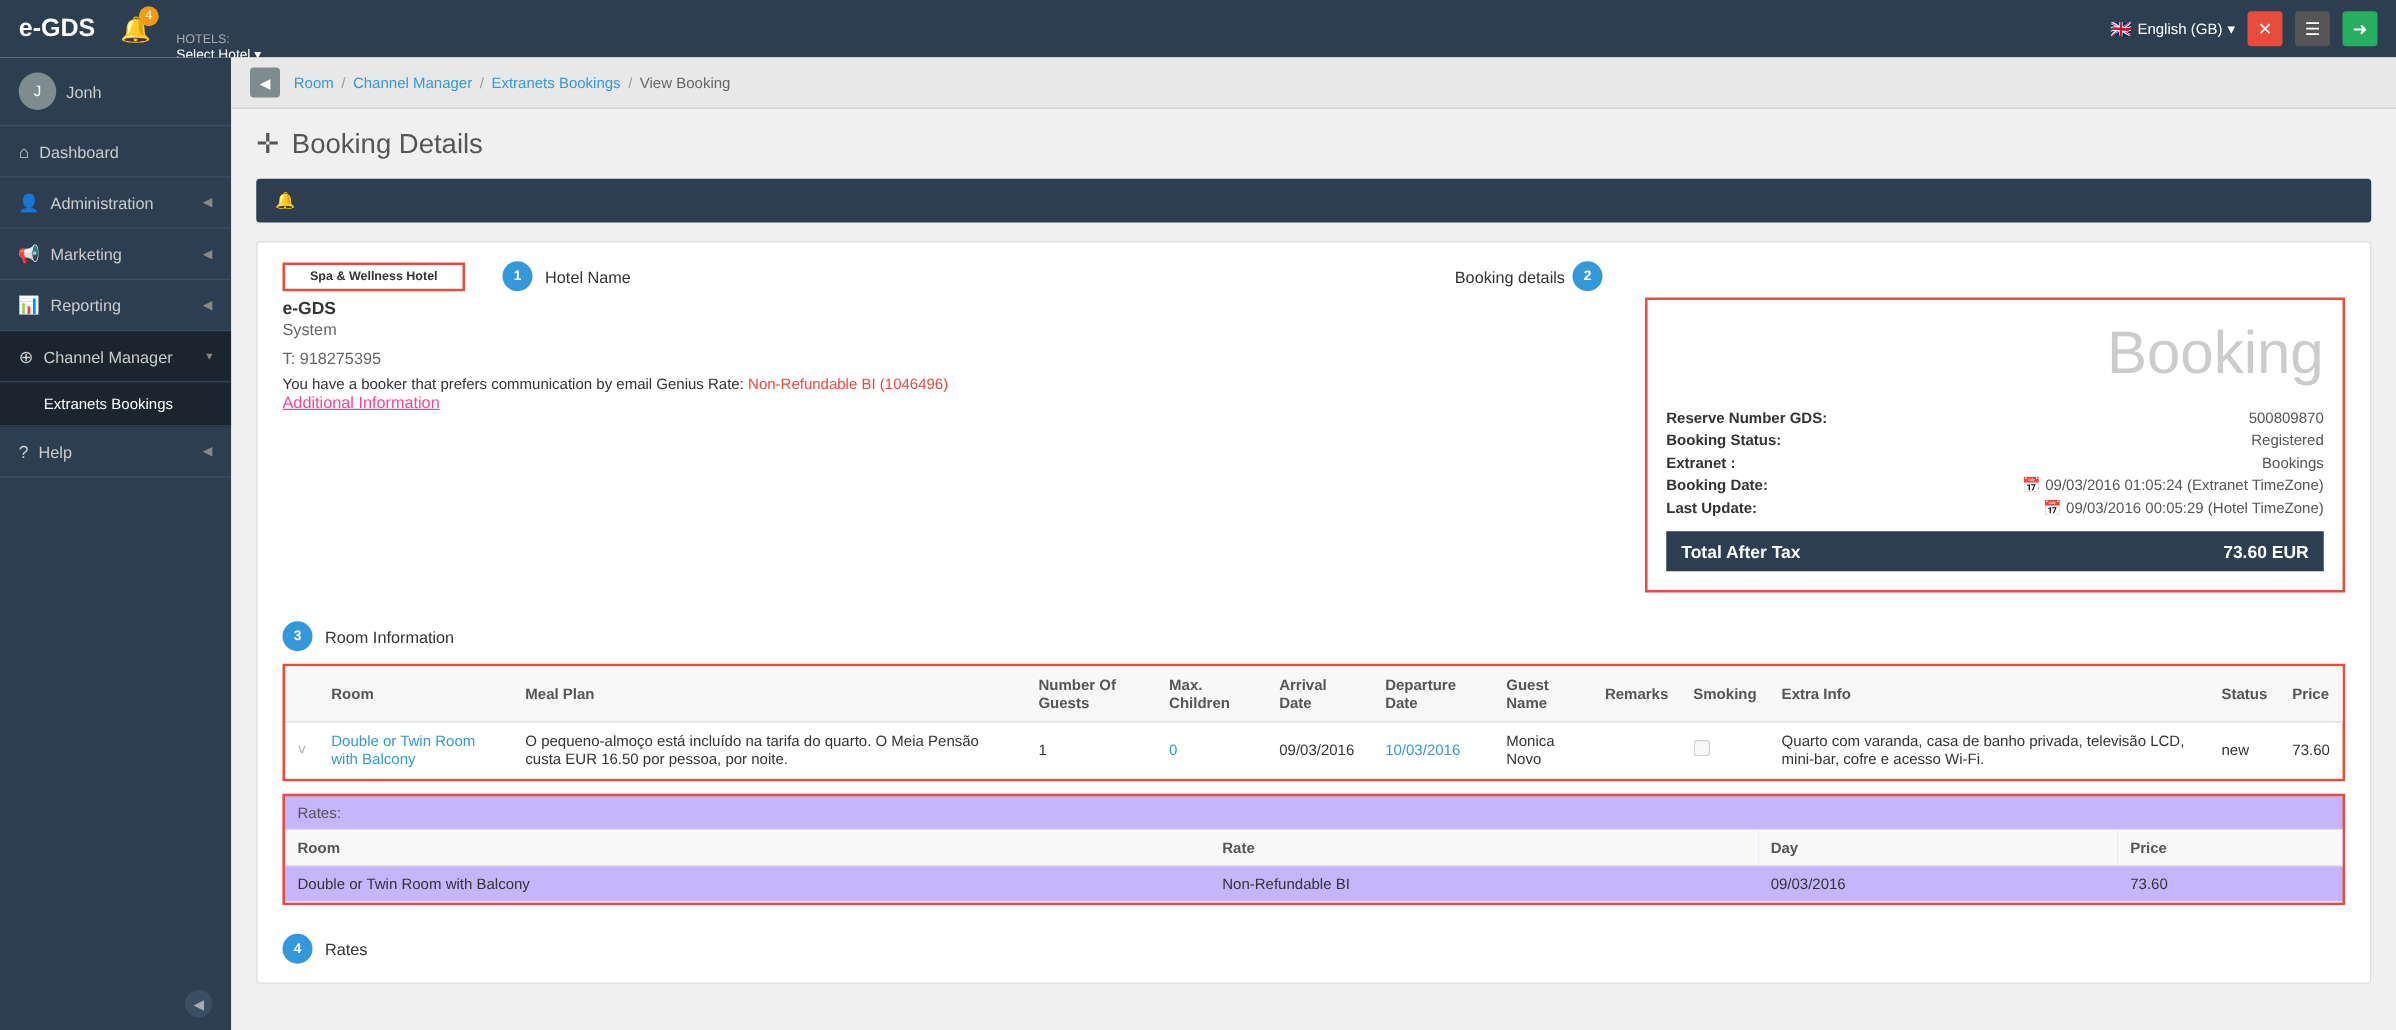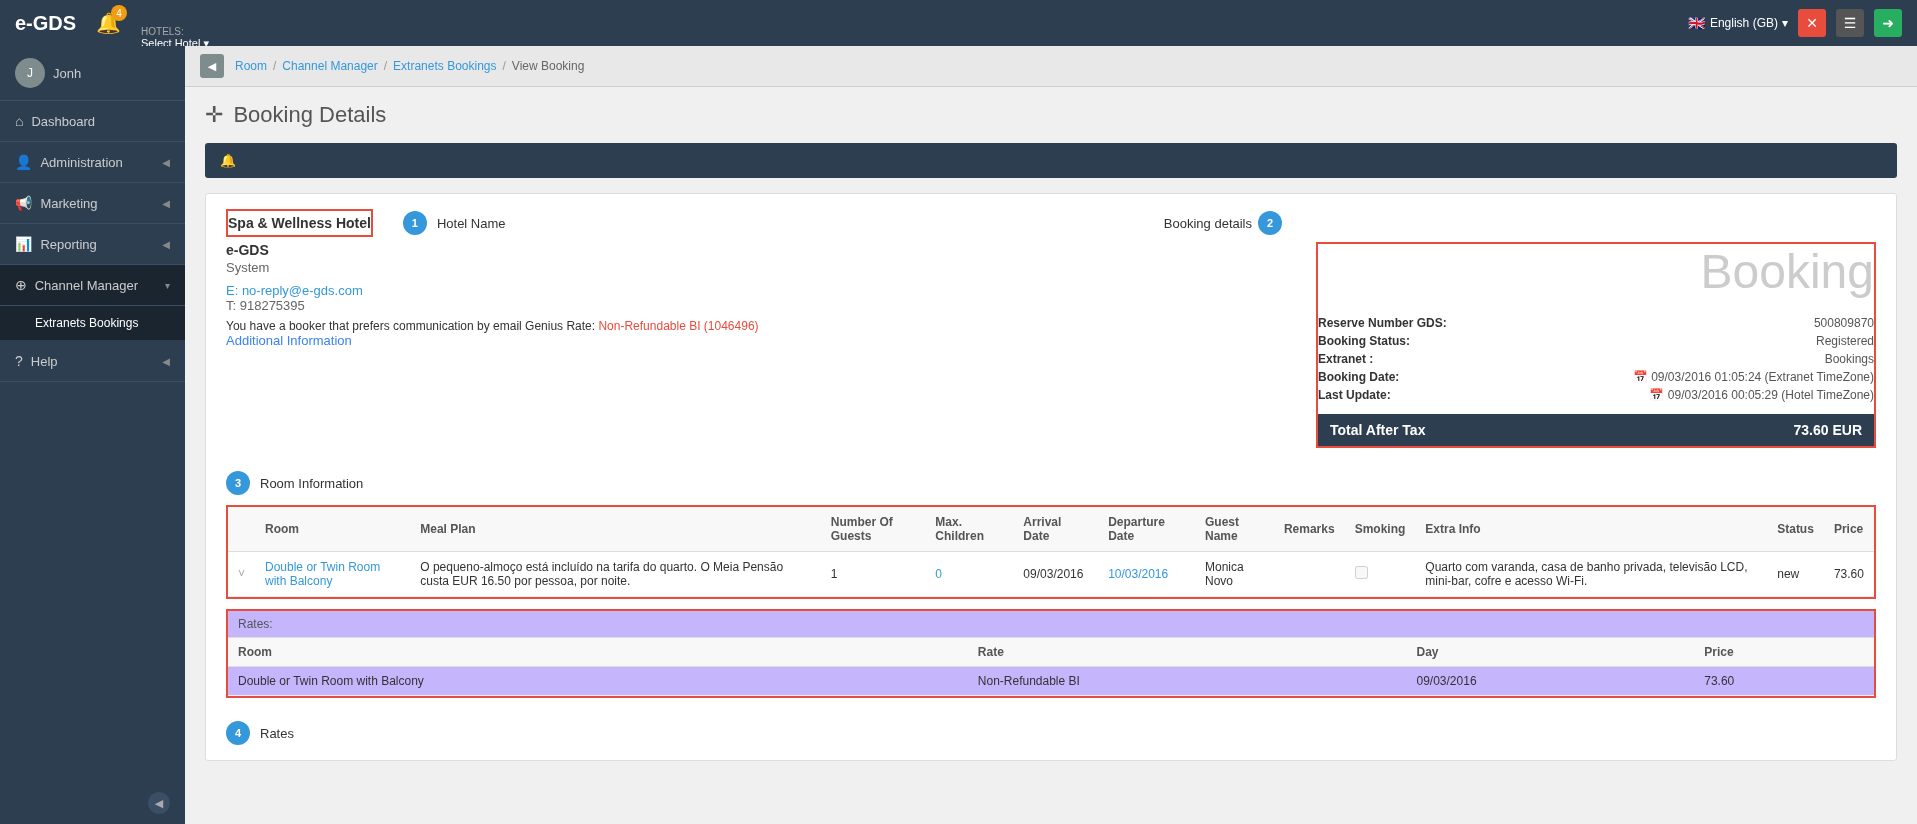--- a/index.html
+++ b/index.html
@@ -290,7 +290,7 @@
       <div class="booking-container">
 
         <div style="padding: 15px 20px 5px 20px; display: flex; align-items: center; gap: 30px;">
-          <div style="border: 2px solid #e74c3c; padding: 4px 0; font-weight: bold; font-size: 14px; display: inline-block;">
+          <div style="border: 2px solid #e74c3c; padding: 4px 20px; font-weight: bold; font-size: 10px; display: inline-block;">
             <span>Spa &amp; Wellness Hotel</span>
           </div>
           <div style="display: flex; align-items: center; gap: 6px;">

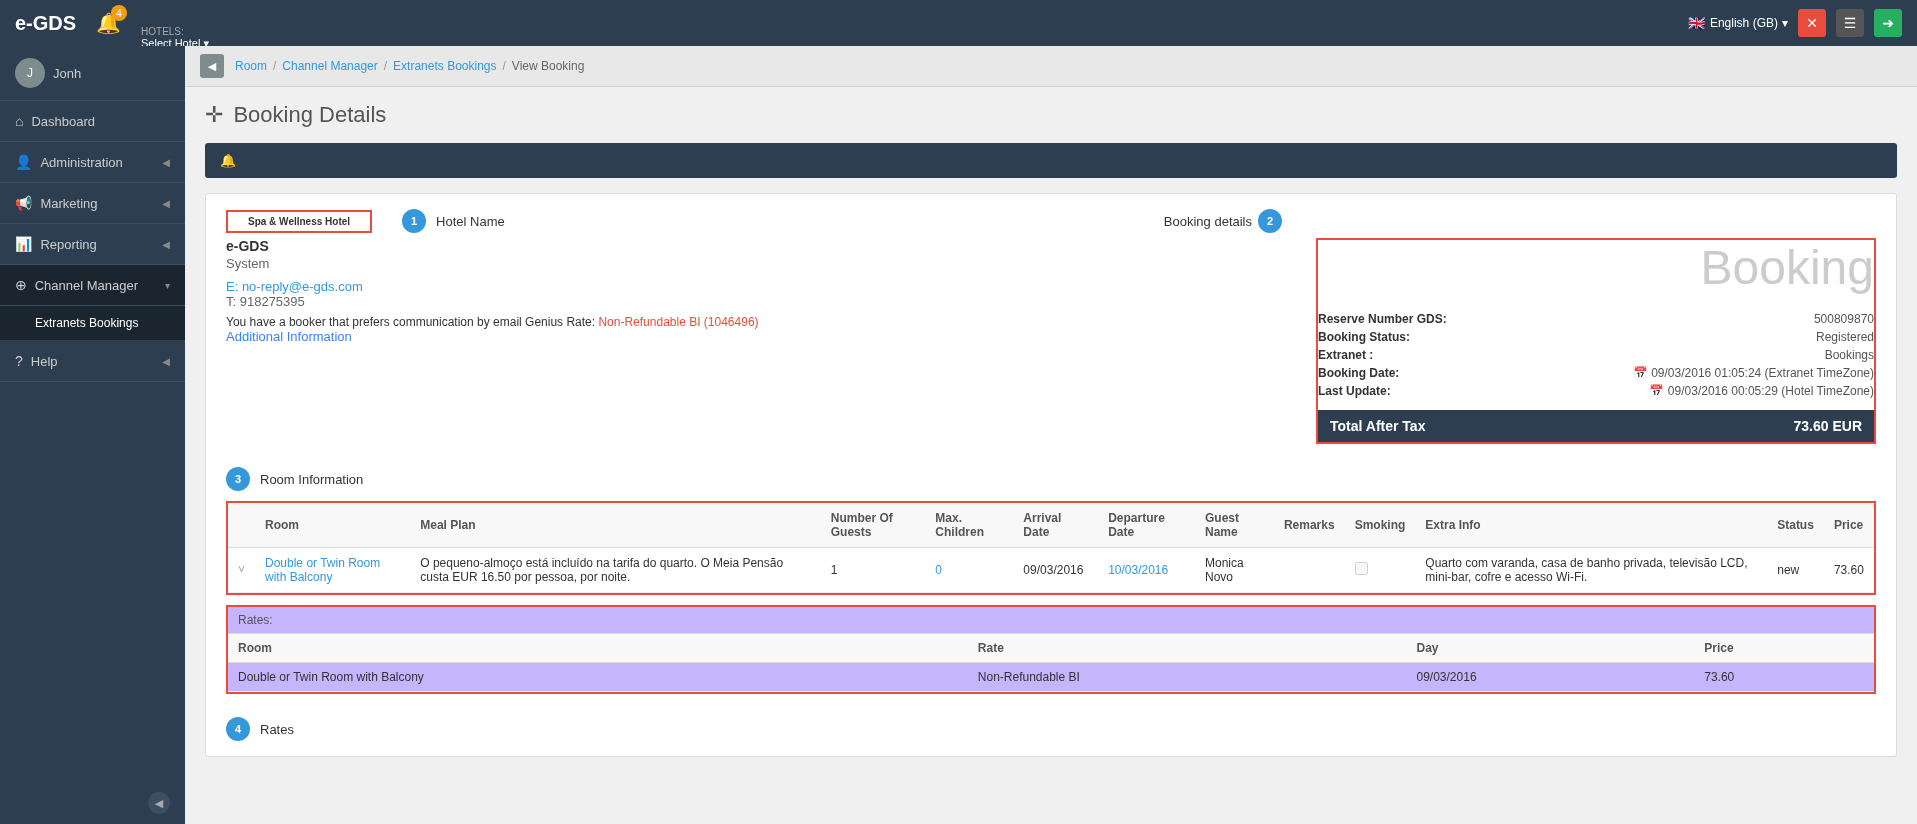--- a/index.html
+++ b/index.html
@@ -309,7 +309,6 @@
           <div class="booking-sender">
             <div class="sender-company">e-GDS</div>
             <div class="sender-subtitle">System</div>
-            <div class="sender-email">E: no-reply@e-gds.com</div>
             <div class="sender-phone">T: 918275395</div>
             <div style="font-size:12px; margin-top:6px;">
               <span>You have a booker that prefers communication by email Genius Rate:</span>

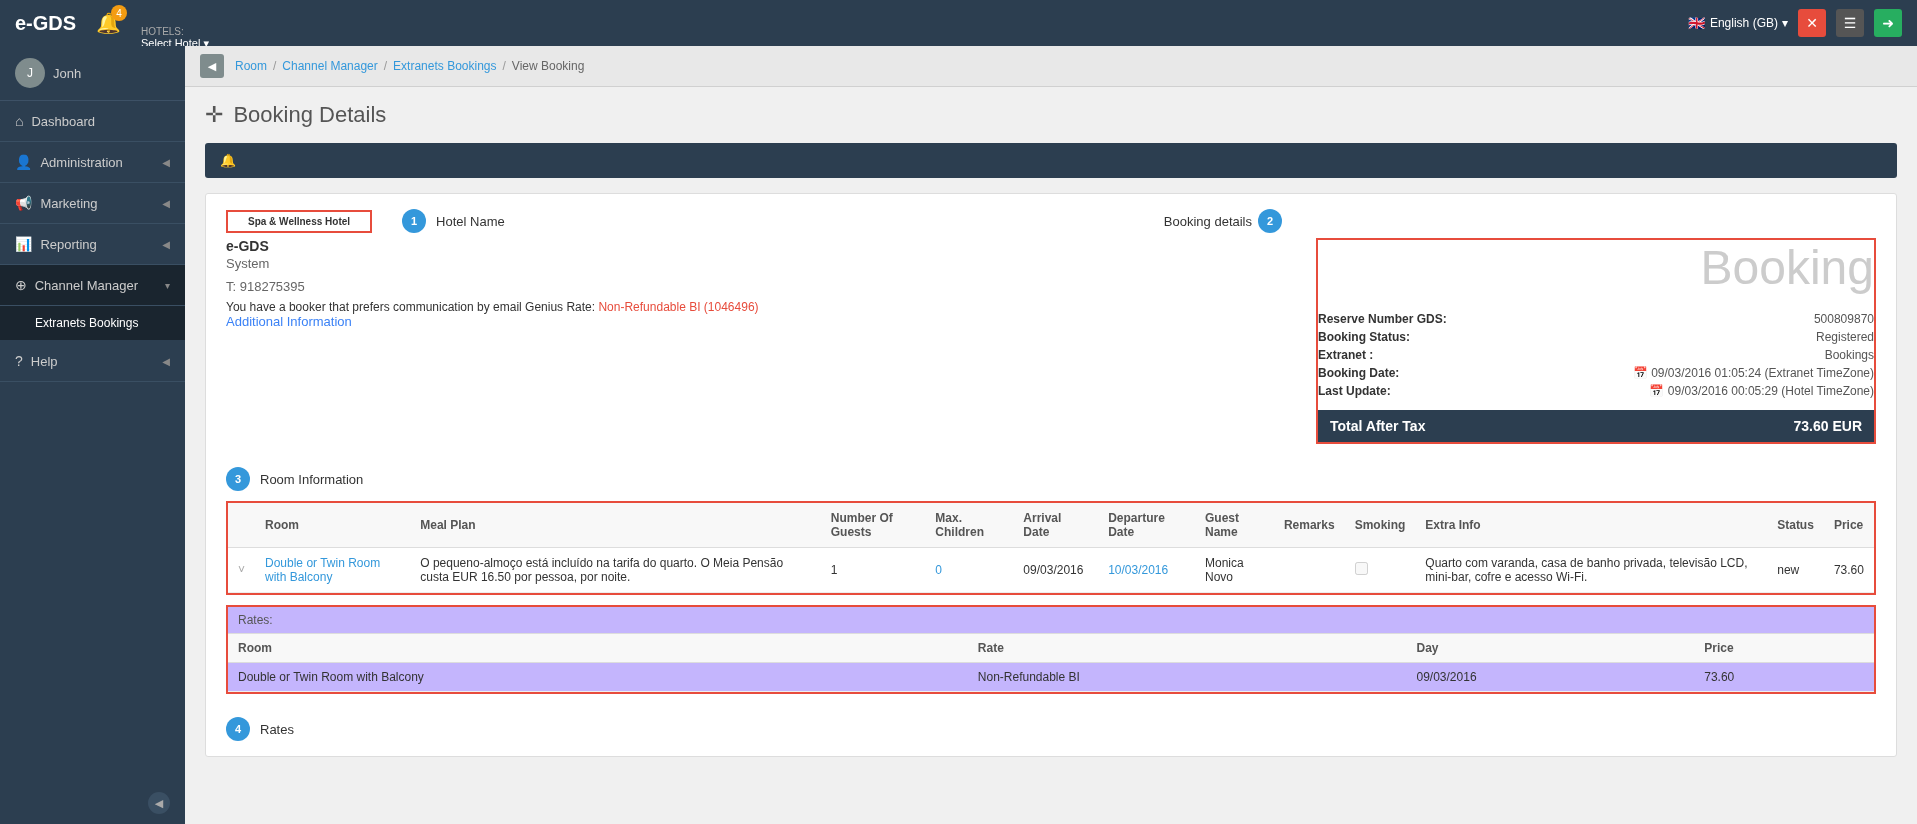--- a/index.html
+++ b/index.html
@@ -118,7 +118,7 @@
     .booking-header { display: flex; gap: 0; padding: 0 20px 15px 20px; }
     .booking-sender { flex: 1; padding-right: 20px; }
     .booking-details-right {
-      width: 560px; border: 2px solid #e74c3c; 
+      width: 560px; border: 2px solid #e74c3c; padding: 15px;
       position: relative;
     }
     .booking-title-large {

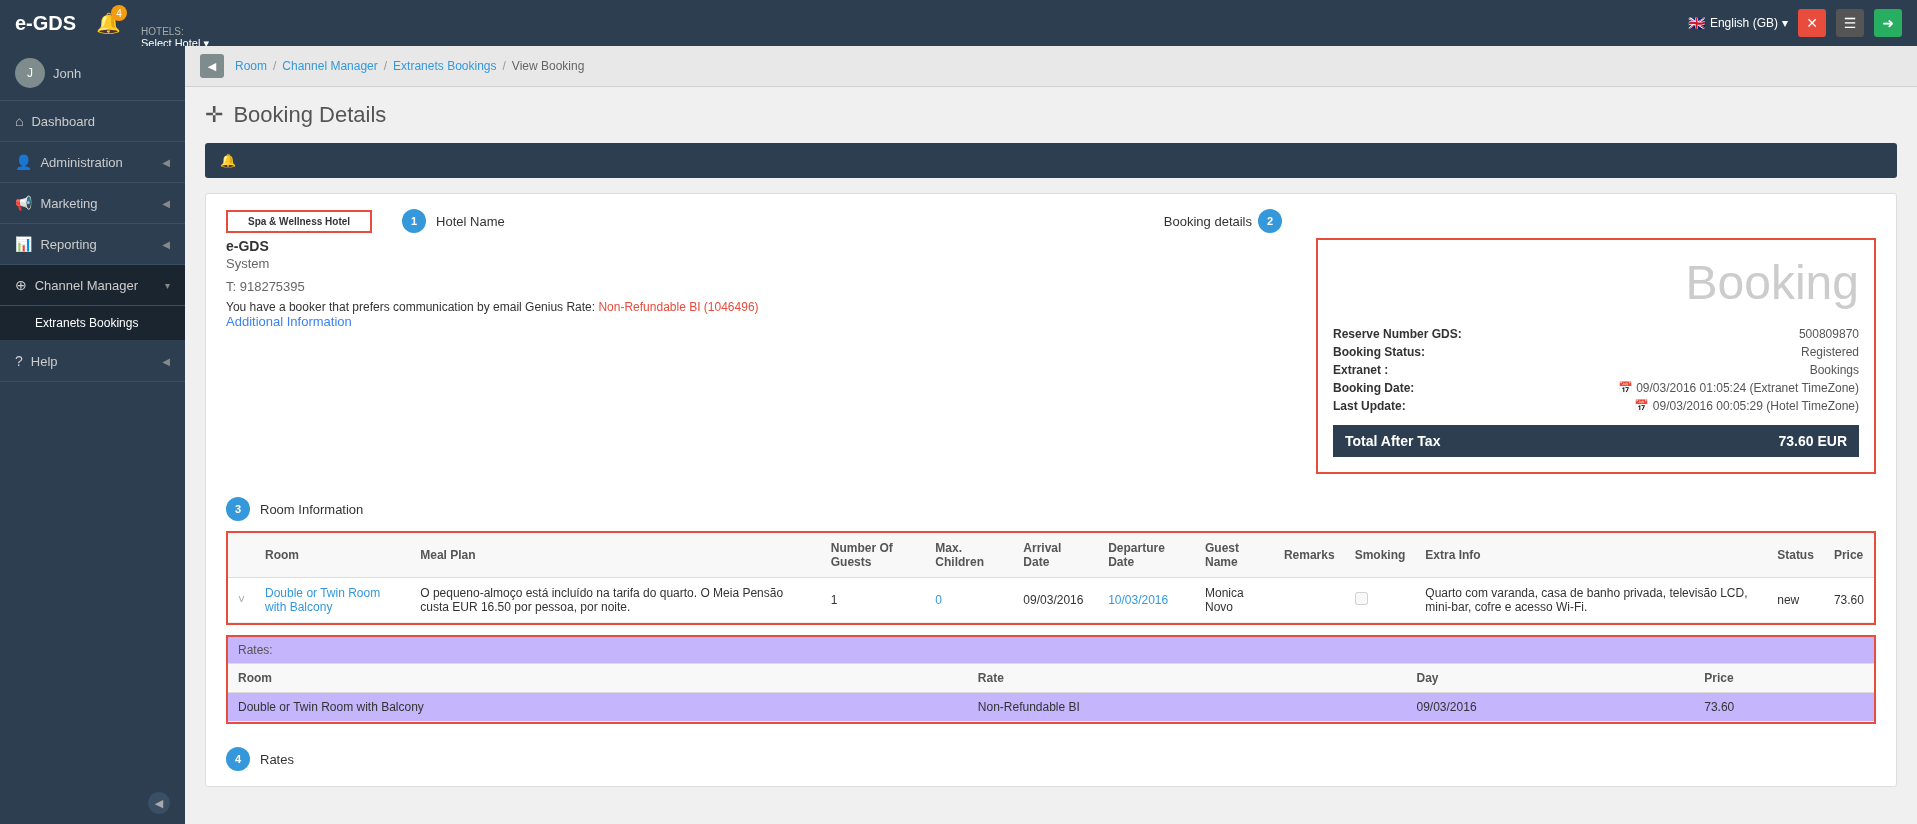--- a/index.html
+++ b/index.html
@@ -140,7 +140,7 @@
     .sender-email { color: #3498db; }
     .sender-phone { color: #666; }
     .sender-genius { color: #e74c3c; text-align: right; }
-    .sender-link { color: #3b82f6; cursor: pointer; }
+    .sender-link { color: #ec4899; cursor: pointer; text-decoration: underline; }
 
     
     .booking-table-wrap { border: 2px solid #e74c3c; margin: 5px 20px 10px 20px; }

